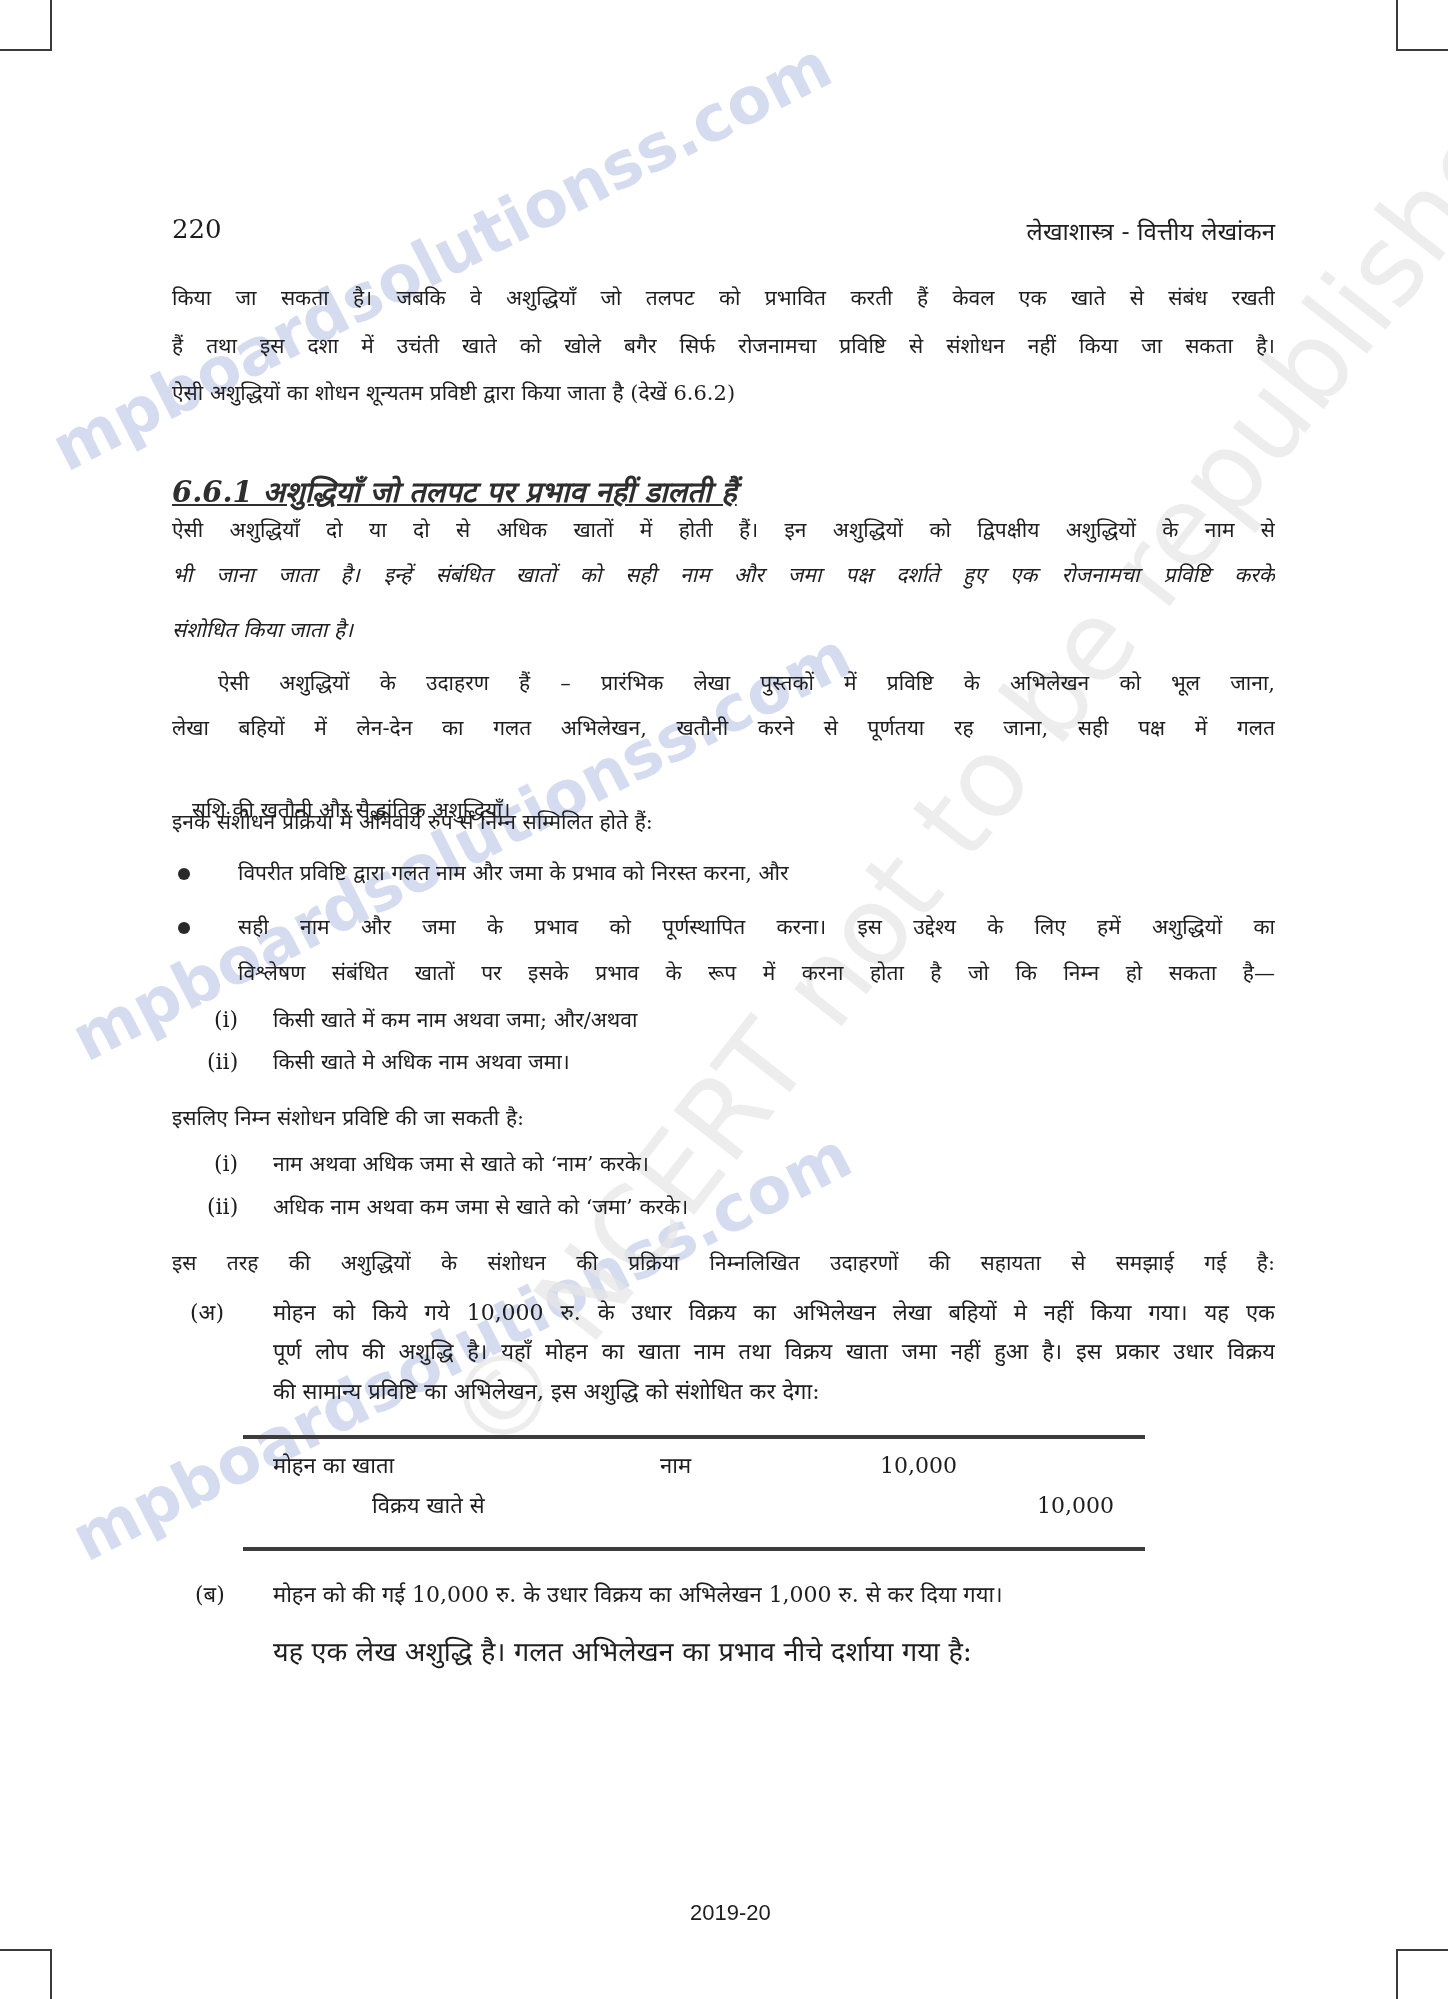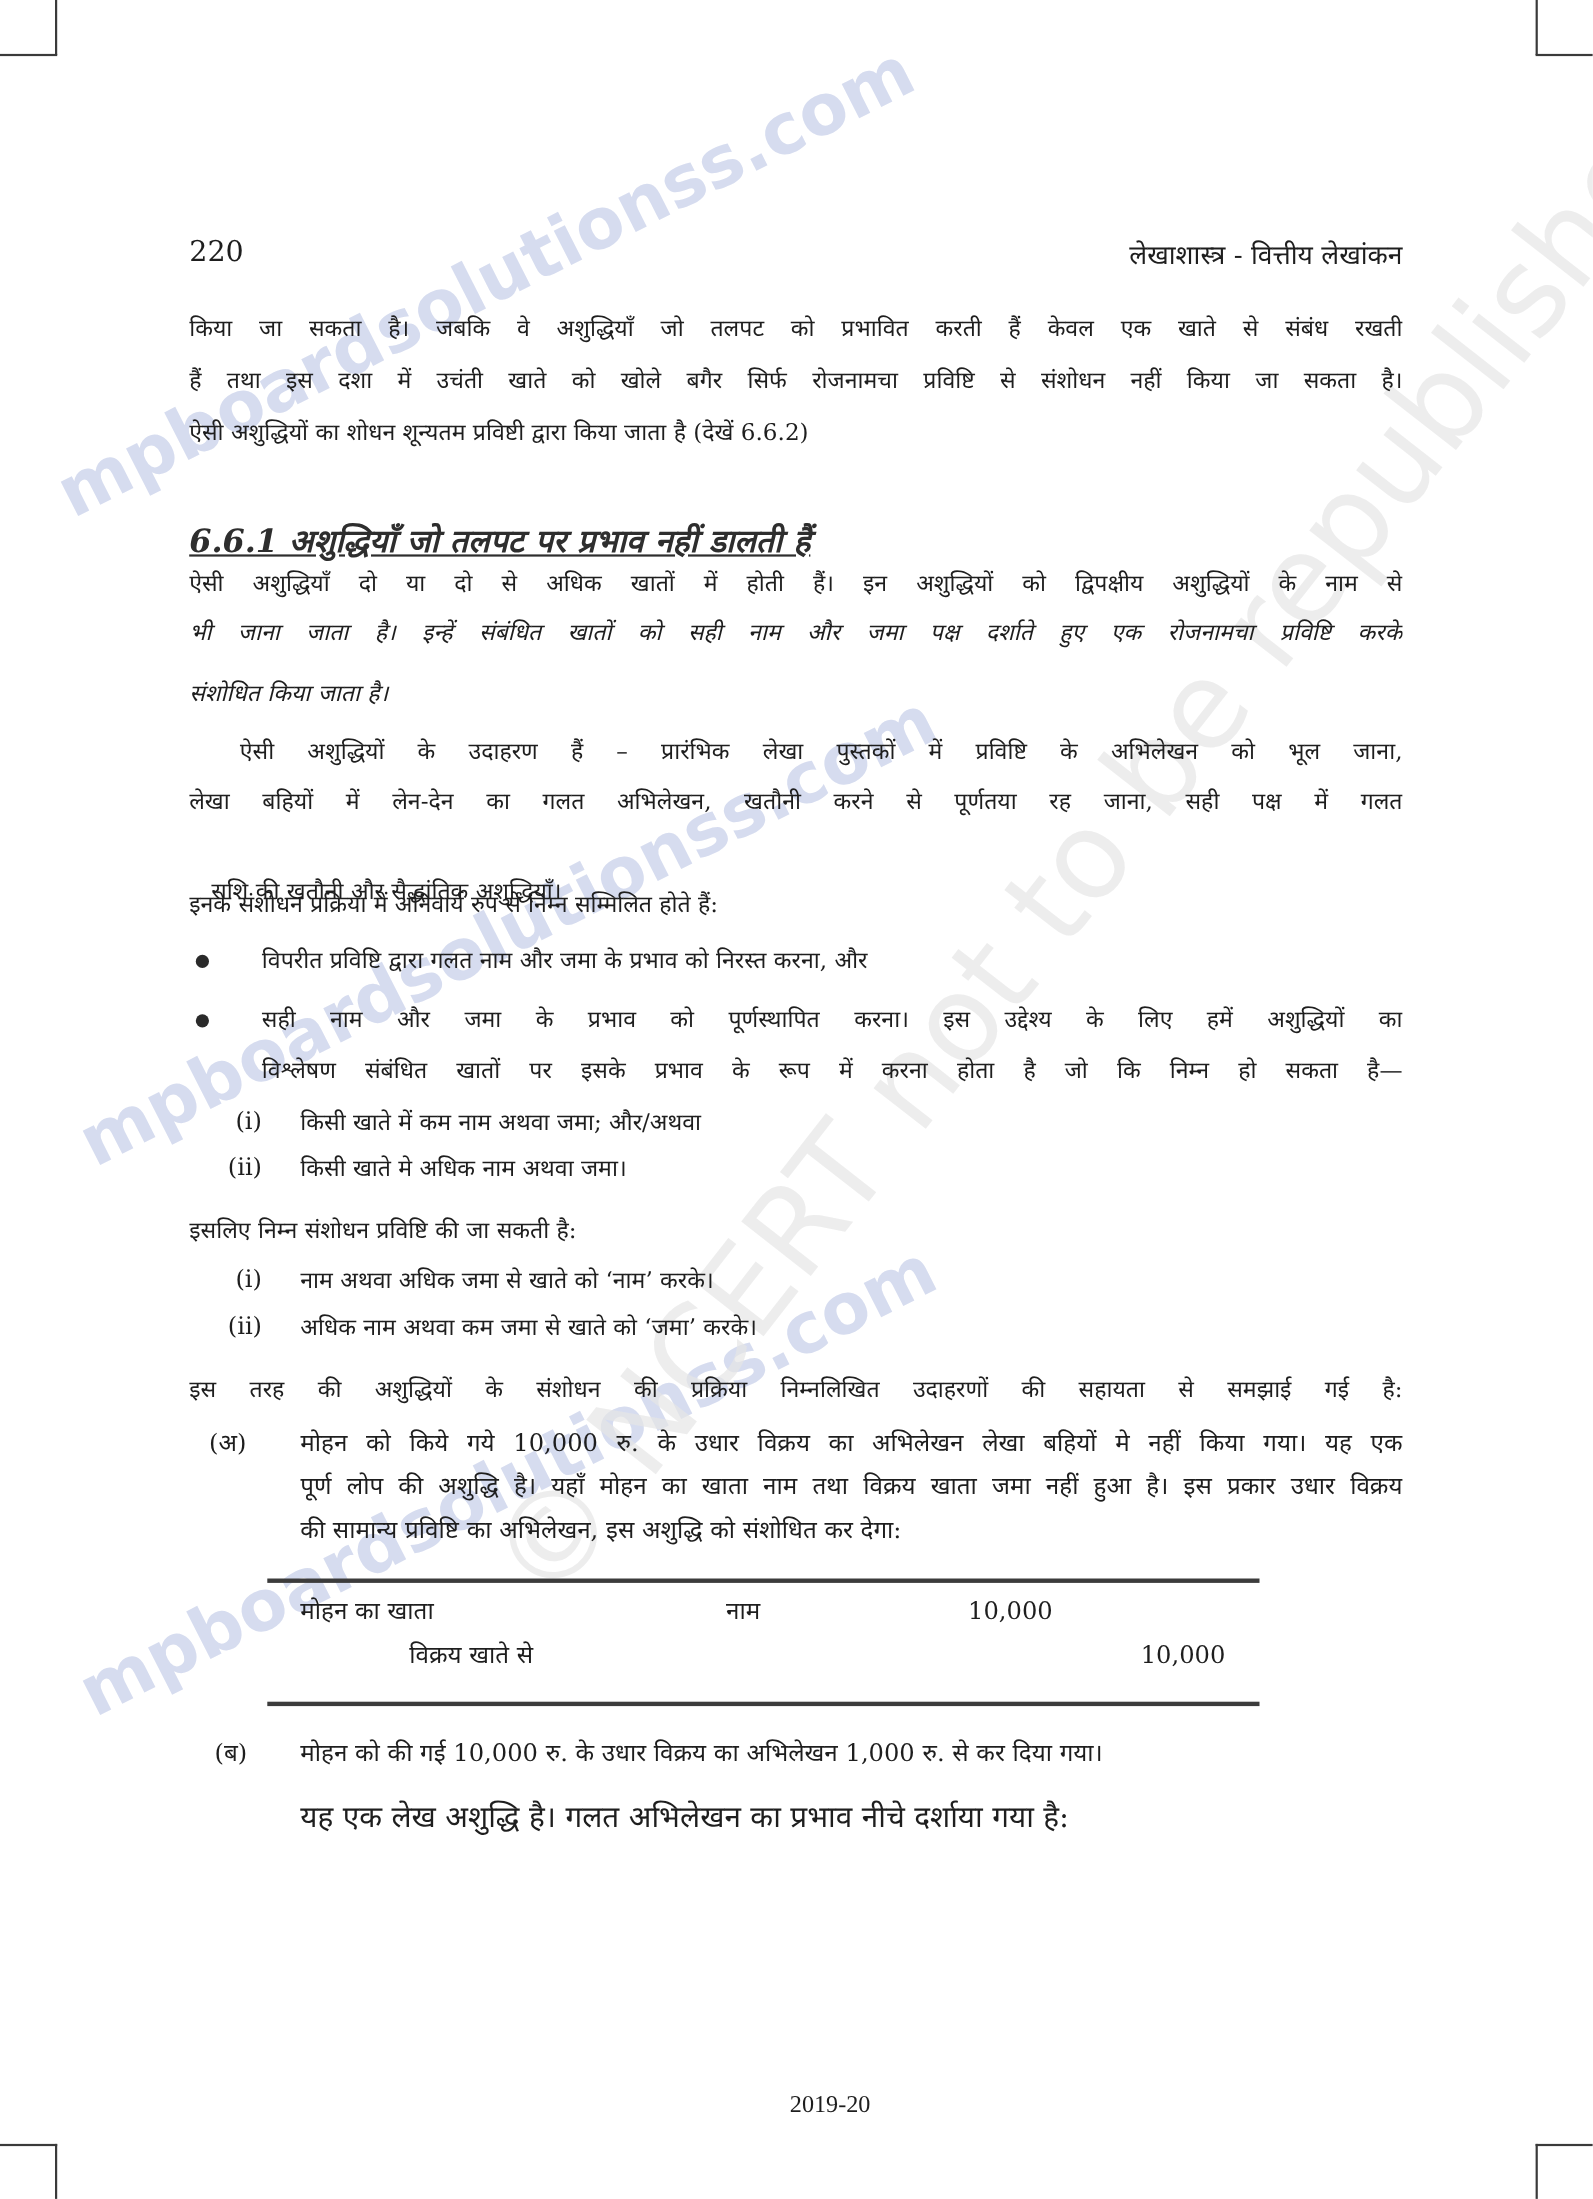--- a/index.html
+++ b/index.html
@@ -97,6 +97,6 @@
 <div class="abs small" style="left:273px;top:1580px;">मोहन को की गई 10,000 रु. के उधार विक्रय का अभिलेखन 1,000 रु. से कर दिया गया।</div>
 <div class="abs" style="left:273px;top:1632px;font-size:27px;">यह एक लेख अशुद्धि है। गलत अभिलेखन का प्रभाव नीचे दर्शाया गया है:</div>
 
-<div class="abs footer" style="left:718px;top:1900px;font-family:Liberation Serif, serif;">2019-20</div>
+<div class="abs footer" style="left:690px;top:1900px;">2019-20</div>
 
 </body></html>

